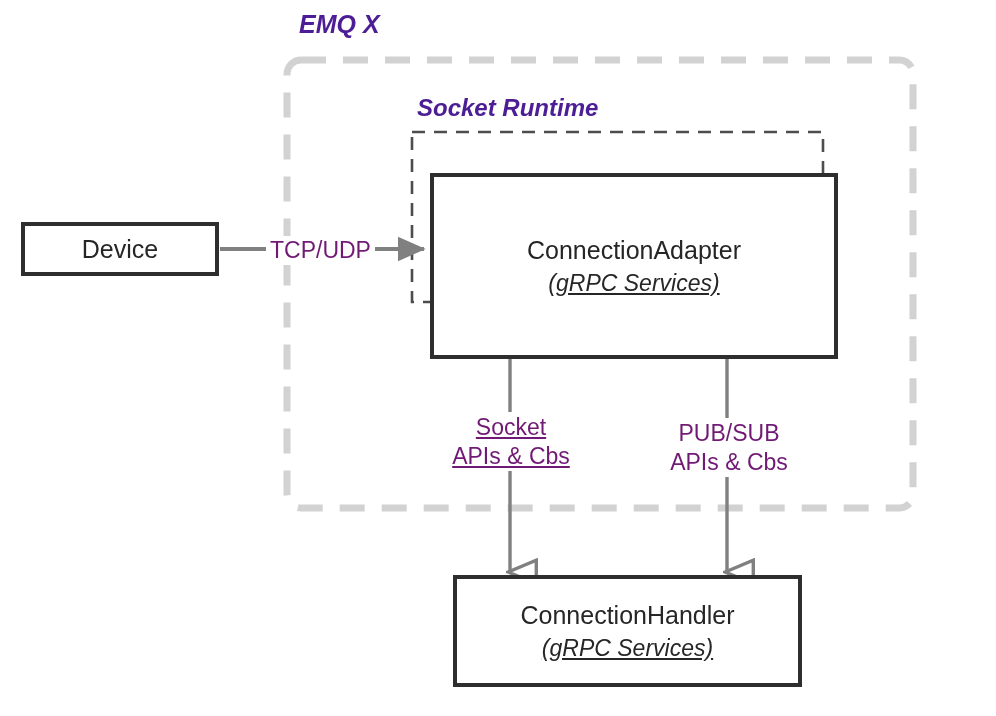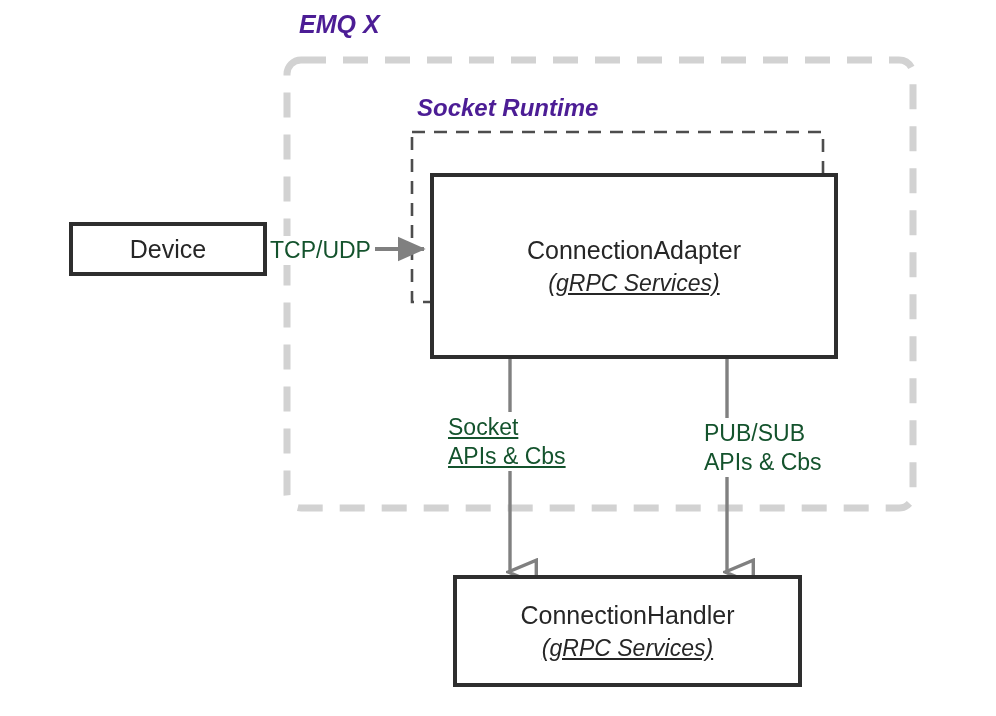--- a/index.html
+++ b/index.html
@@ -93,7 +93,7 @@
     width: 130px;
     margin-left: 40px;
   }
-  #device-box   { left: 21px;  top: 222px; width: 198px; height: 54px; margin-left: 48px; }
+  #device-box   { left: 21px;  top: 222px; width: 198px; height: 54px; }
   #adapter-box  { left: 430px; top: 173px; width: 408px; height: 186px; }
   #handler-box  { left: 441px; top: 575px; width: 349px; height: 112px; margin-left: 12px; }
 </style>

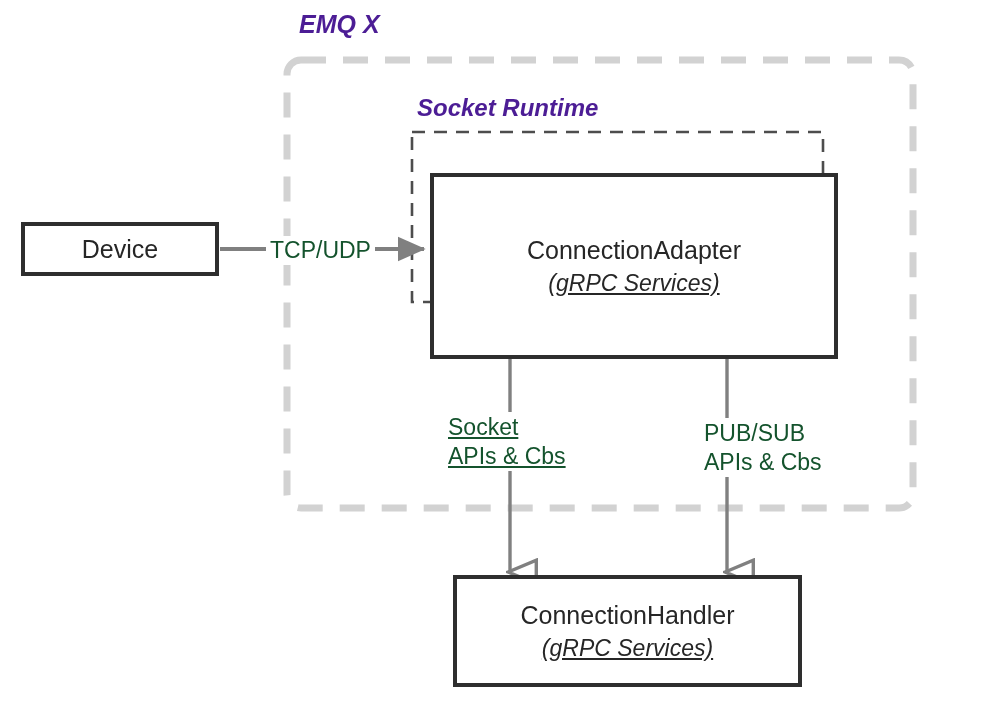--- a/index.html
+++ b/index.html
@@ -69,9 +69,10 @@
   }
   .edge-label {
     position: absolute;
-    color: #14532d;
+    color: #701a75;
     font-size: 23px;
     line-height: 29px;
+    text-align: center;
     white-space: nowrap;
     z-index: 4;
     background: #ffffff;

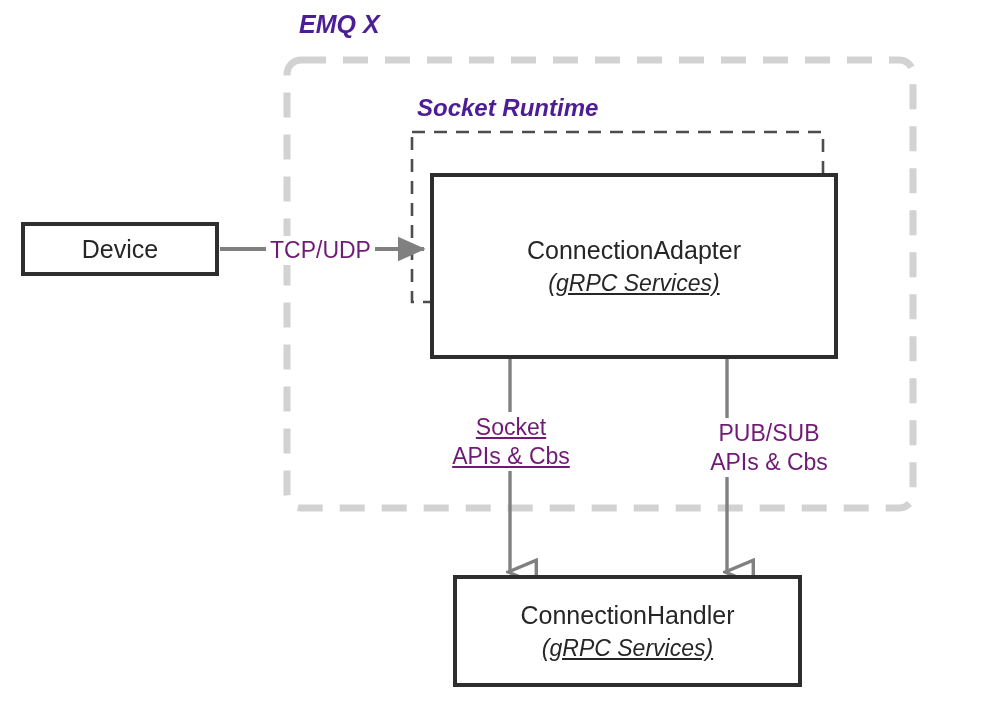--- a/index.html
+++ b/index.html
@@ -92,7 +92,6 @@
     left: 664px;
     top: 419px;
     width: 130px;
-    margin-left: 40px;
   }
   #device-box   { left: 21px;  top: 222px; width: 198px; height: 54px; }
   #adapter-box  { left: 430px; top: 173px; width: 408px; height: 186px; }

